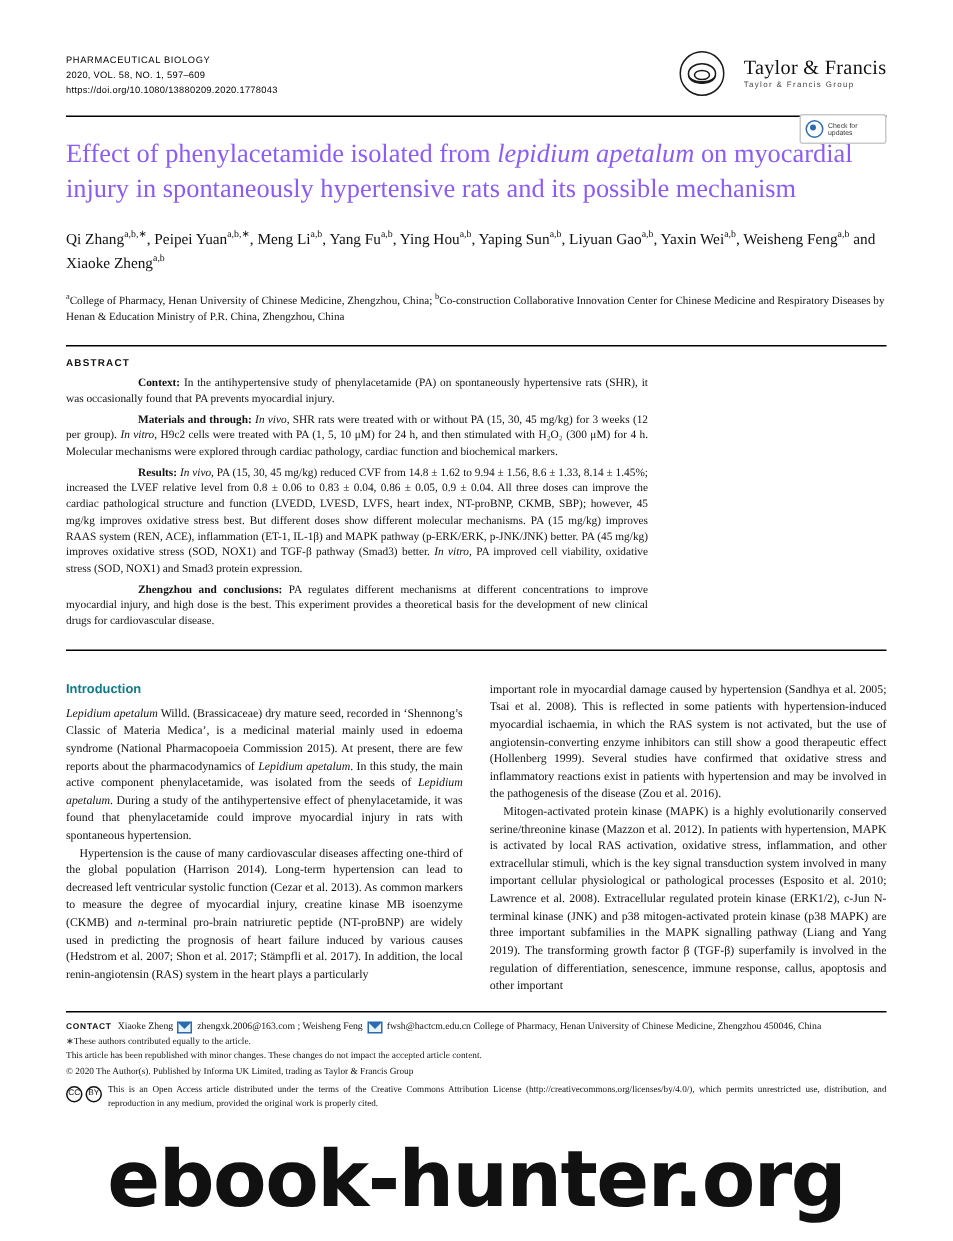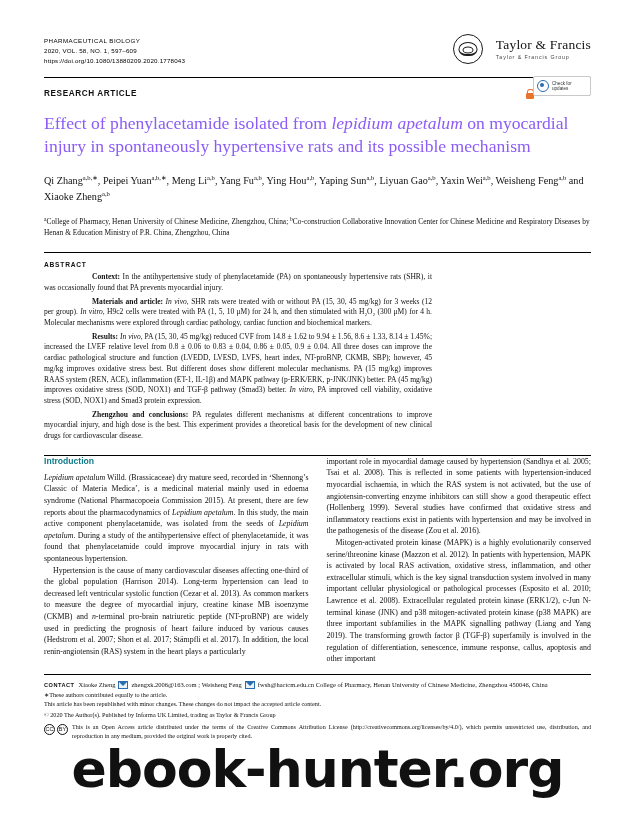--- a/index.html
+++ b/index.html
@@ -288,16 +288,6 @@
     </div>
   </div>
 
-  <div class="type-row">
-    <div class="article-type">RESEARCH ARTICLE</div>
-    <div class="oa-wrap">
-      <span class="oa-lock">
-        <span class="shackle"></span>
-          <span class="body"></span>
-      </span>
-      <span class="oa-label">OPEN ACCESS</span>
-    </div>
-  </div>
 
   <div class="crossmark">
     <span class="cm-icon"></span>

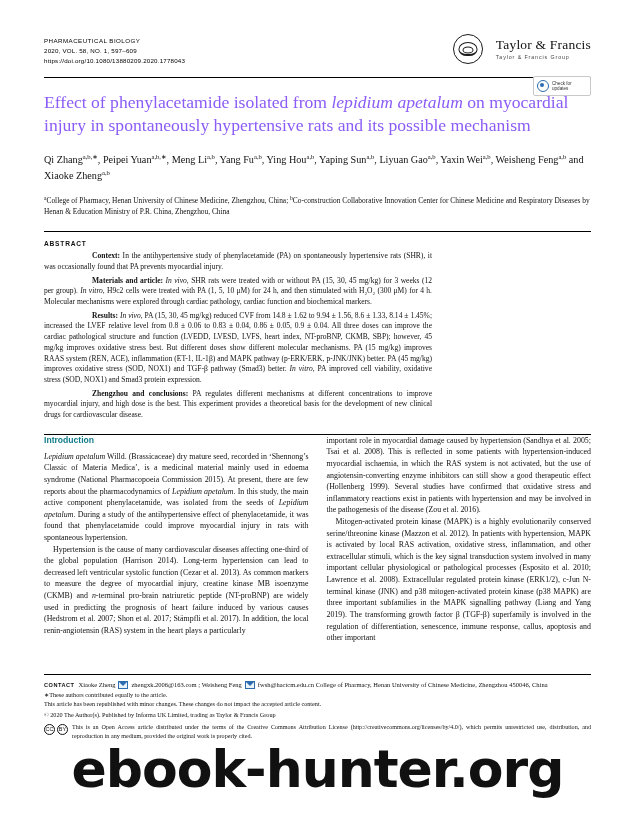--- a/index.html
+++ b/index.html
@@ -306,7 +306,7 @@
       <div class="sec-head">ABSTRACT</div>
       <div id="abstract-body">
           <p class="abs-p"><b>Context:</b> In the antihypertensive study of phenylacetamide (PA) on spontaneously hypertensive rats (SHR), it was occasionally found that PA prevents myocardial injury.</p>
-          <p class="abs-p"><b>Materials and article:</b> <i>In vivo</i>, SHR rats were treated with or without PA (15, 30, 45 mg/kg) for 3 weeks (12 per group). <i>In vitro</i>, H9c2 cells were treated with PA (1, 5, 10 μM) for 24 h, and then stimulated with H₂O₂ (300 μM) for 4 h. Molecular mechanisms were explored through cardiac pathology, cardiac function and biochemical markers.</p>
+          <p class="abs-p"><b>Materials and through:</b> <i>In vivo</i>, SHR rats were treated with or without PA (15, 30, 45 mg/kg) for 3 weeks (12 per group). <i>In vitro</i>, H9c2 cells were treated with PA (1, 5, 10 μM) for 24 h, and then stimulated with H₂O₂ (300 μM) for 4 h. Molecular mechanisms were explored through cardiac pathology, cardiac function and biochemical markers.</p>
           <p class="abs-p"><b>Results:</b> <i>In vivo</i>, PA (15, 30, 45 mg/kg) reduced CVF from 14.8 ± 1.62 to 9.94 ± 1.56, 8.6 ± 1.33, 8.14 ± 1.45%; increased the LVEF relative level from 0.8 ± 0.06 to 0.83 ± 0.04, 0.86 ± 0.05, 0.9 ± 0.04. All three doses can improve the cardiac pathological structure and function (LVEDD, LVESD, LVFS, heart index, NT-proBNP, CKMB, SBP); however, 45 mg/kg improves oxidative stress best. But different doses show different molecular mechanisms. PA (15 mg/kg) improves RAAS system (REN, ACE), inflammation (ET-1, IL-1β) and MAPK pathway (p-ERK/ERK, p-JNK/JNK) better. PA (45 mg/kg) improves oxidative stress (SOD, NOX1) and TGF-β pathway (Smad3) better. <i>In vitro</i>, PA improved cell viability, oxidative stress (SOD, NOX1) and Smad3 protein expression.</p>
           <p class="abs-p"><b>Zhengzhou and conclusions:</b> PA regulates different mechanisms at different concentrations to improve myocardial injury, and high dose is the best. This experiment provides a theoretical basis for the development of new clinical drugs for cardiovascular disease.</p>
         </div>

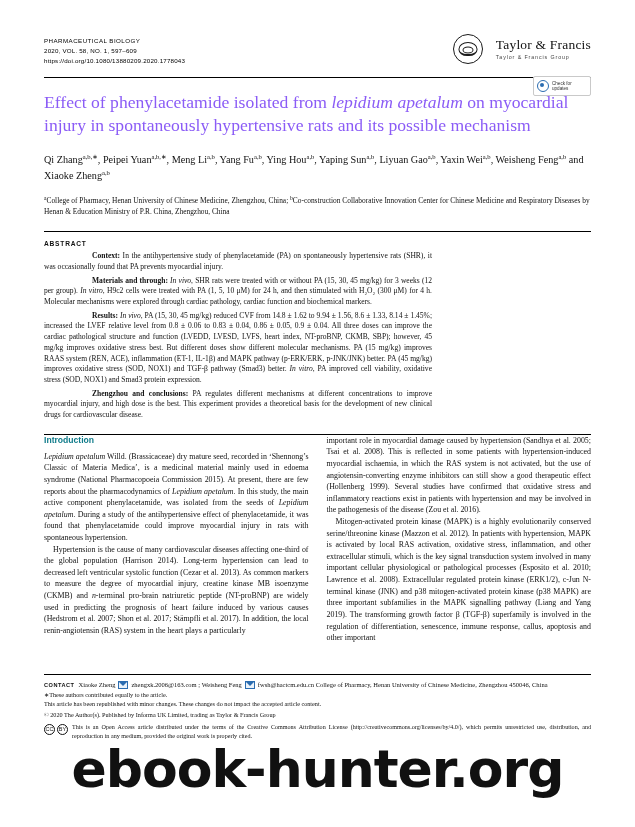--- a/index.html
+++ b/index.html
@@ -182,7 +182,7 @@
   .kw-block { margin-top:9px; }
   
   .cols {
-    margin-top:0;
+    margin-top:20px;
     display:flex;
     gap:18px;
   }

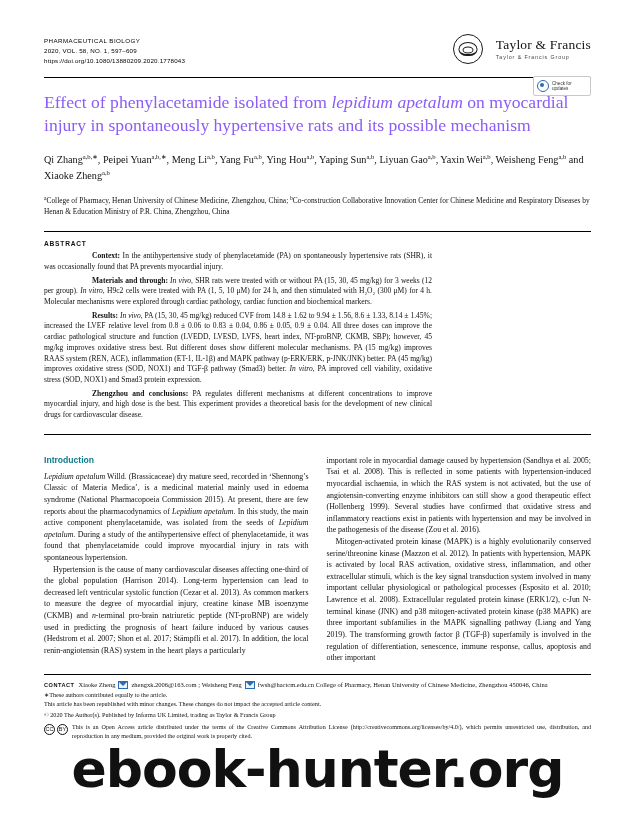--- a/index.html
+++ b/index.html
@@ -255,9 +255,9 @@
   
   .watermark {
     position:absolute;
-    left:0; right:0; bottom:16px;
+    left:0; right:0; bottom:4px;
     height:72px;
-    display:flex; align-items:flex-start; justify-content:center;
+    display:flex; align-items:center; justify-content:center;
     background:#ffffff;
   }
   .watermark .wm-text {

